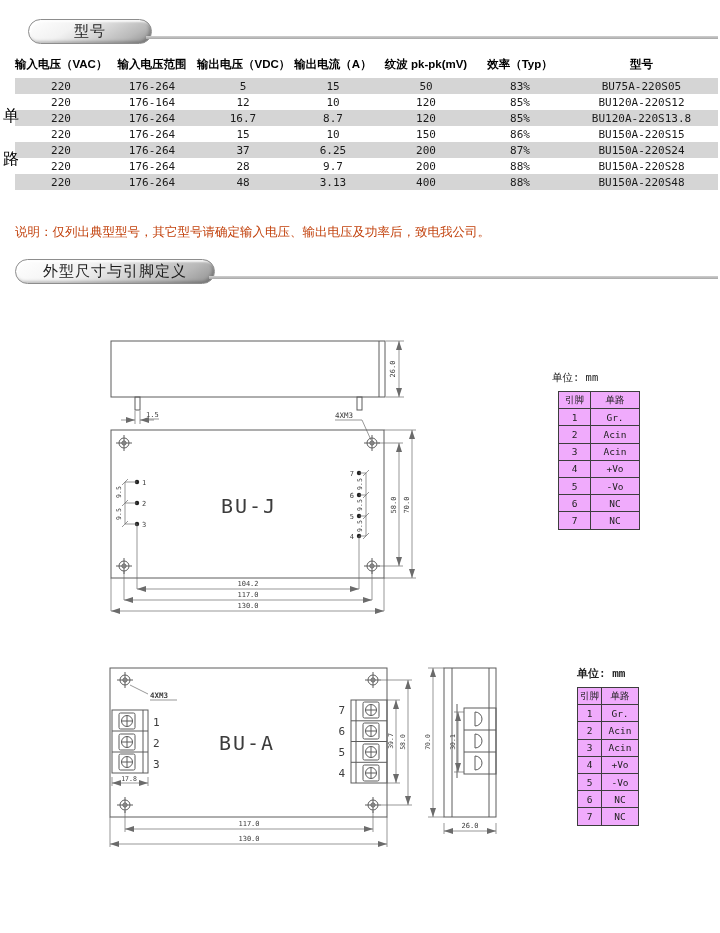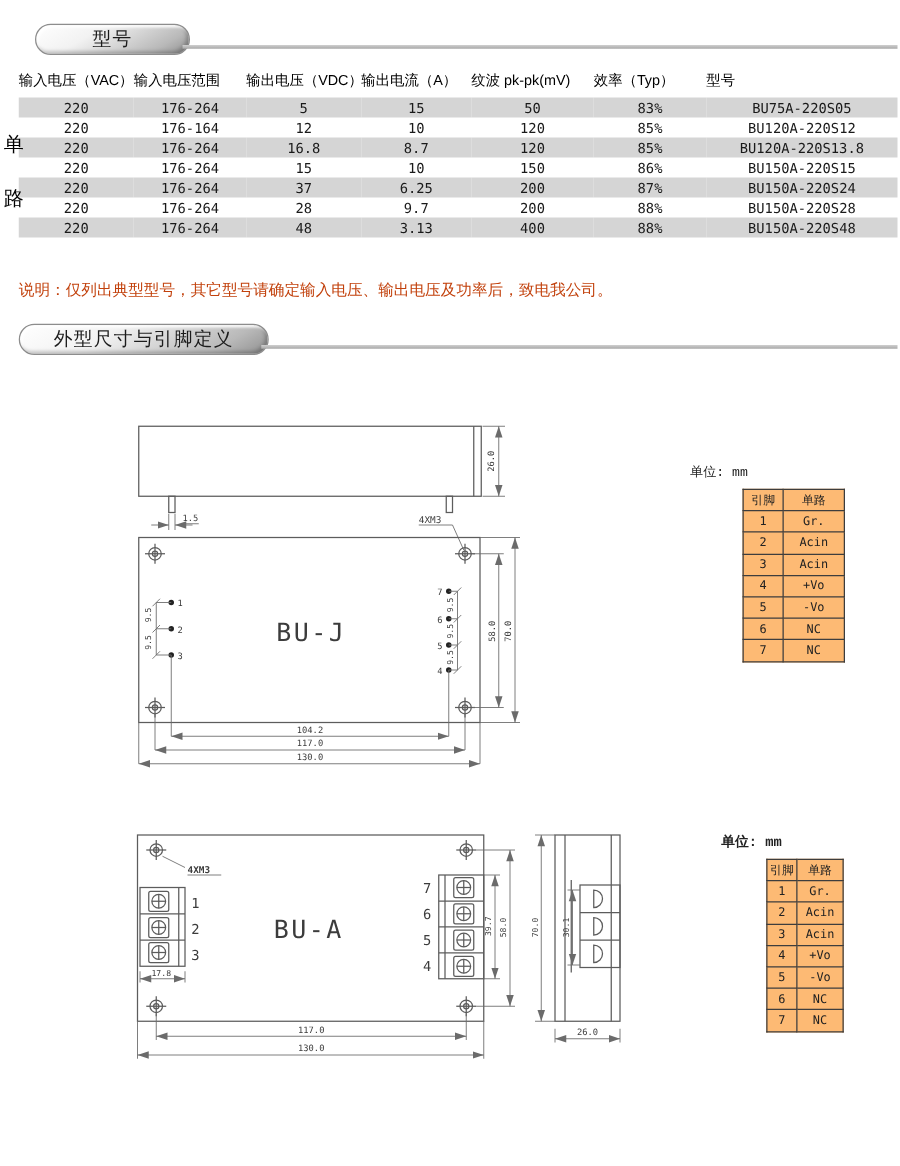--- a/index.html
+++ b/index.html
@@ -28,8 +28,8 @@
     border-collapse:collapse; table-layout:fixed;
   }
   .spec-table th {
-    height:28px; font-weight:normal; font-size:11.5px; color:#000;
-    text-align:left; padding:0; vertical-align:middle; white-space:nowrap;
+    height:28px; font-weight:bold; font-size:11.5px; color:#000;
+    text-align:center; padding:0; vertical-align:middle; white-space:nowrap;
   }
   .spec-table td {
     height:16px; font-size:11px; text-align:center; padding:0;

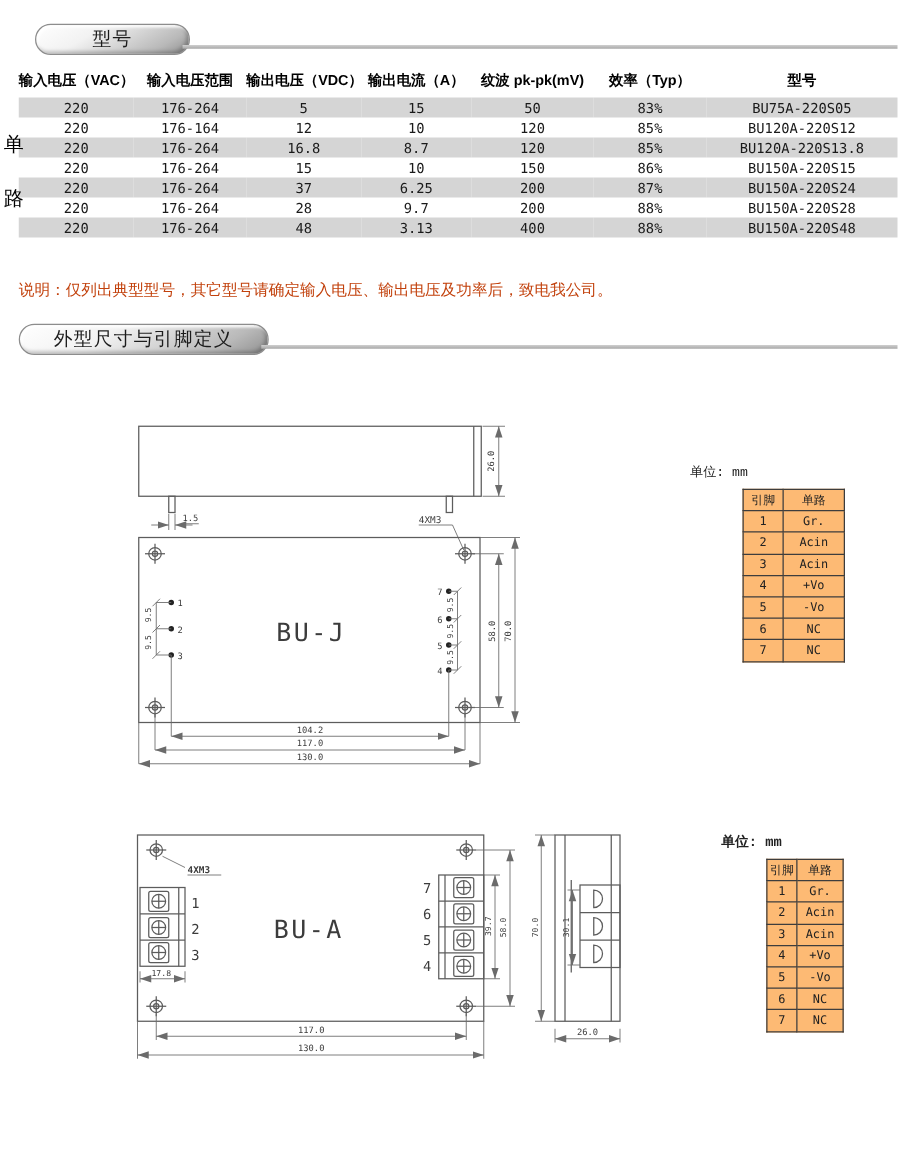--- a/index.html
+++ b/index.html
@@ -110,7 +110,7 @@
     <tr>
       <td>220</td>
       <td>176-264</td>
-      <td>16.8</td>
+      <td>16.7</td>
       <td>8.7</td>
       <td>120</td>
       <td>85%</td>

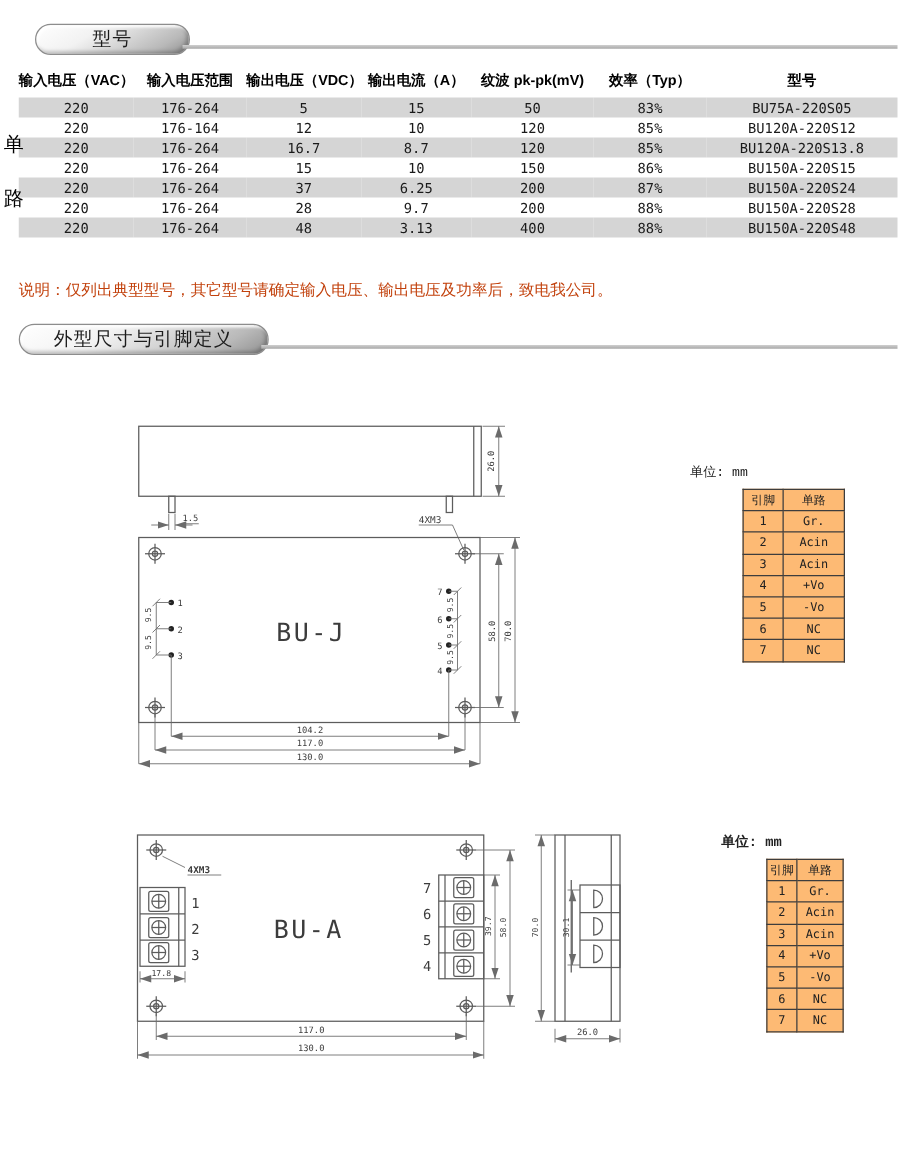--- a/index.html
+++ b/index.html
@@ -47,7 +47,7 @@
     font-family:Liberation Mono, monospace; }
   .unit-label.b { font-weight:bold; font-size:11px; }
   .pin-table {
-    position:absolute; border-collapse:collapse; table-layout:fixed; background:#fdba74;margin-left:36px;
+    position:absolute; border-collapse:collapse; table-layout:fixed; background:#f0abfc;
   }
   .pin-table th,.pin-table td {
     border:1px solid #3d3d3d; text-align:center; padding:0;

